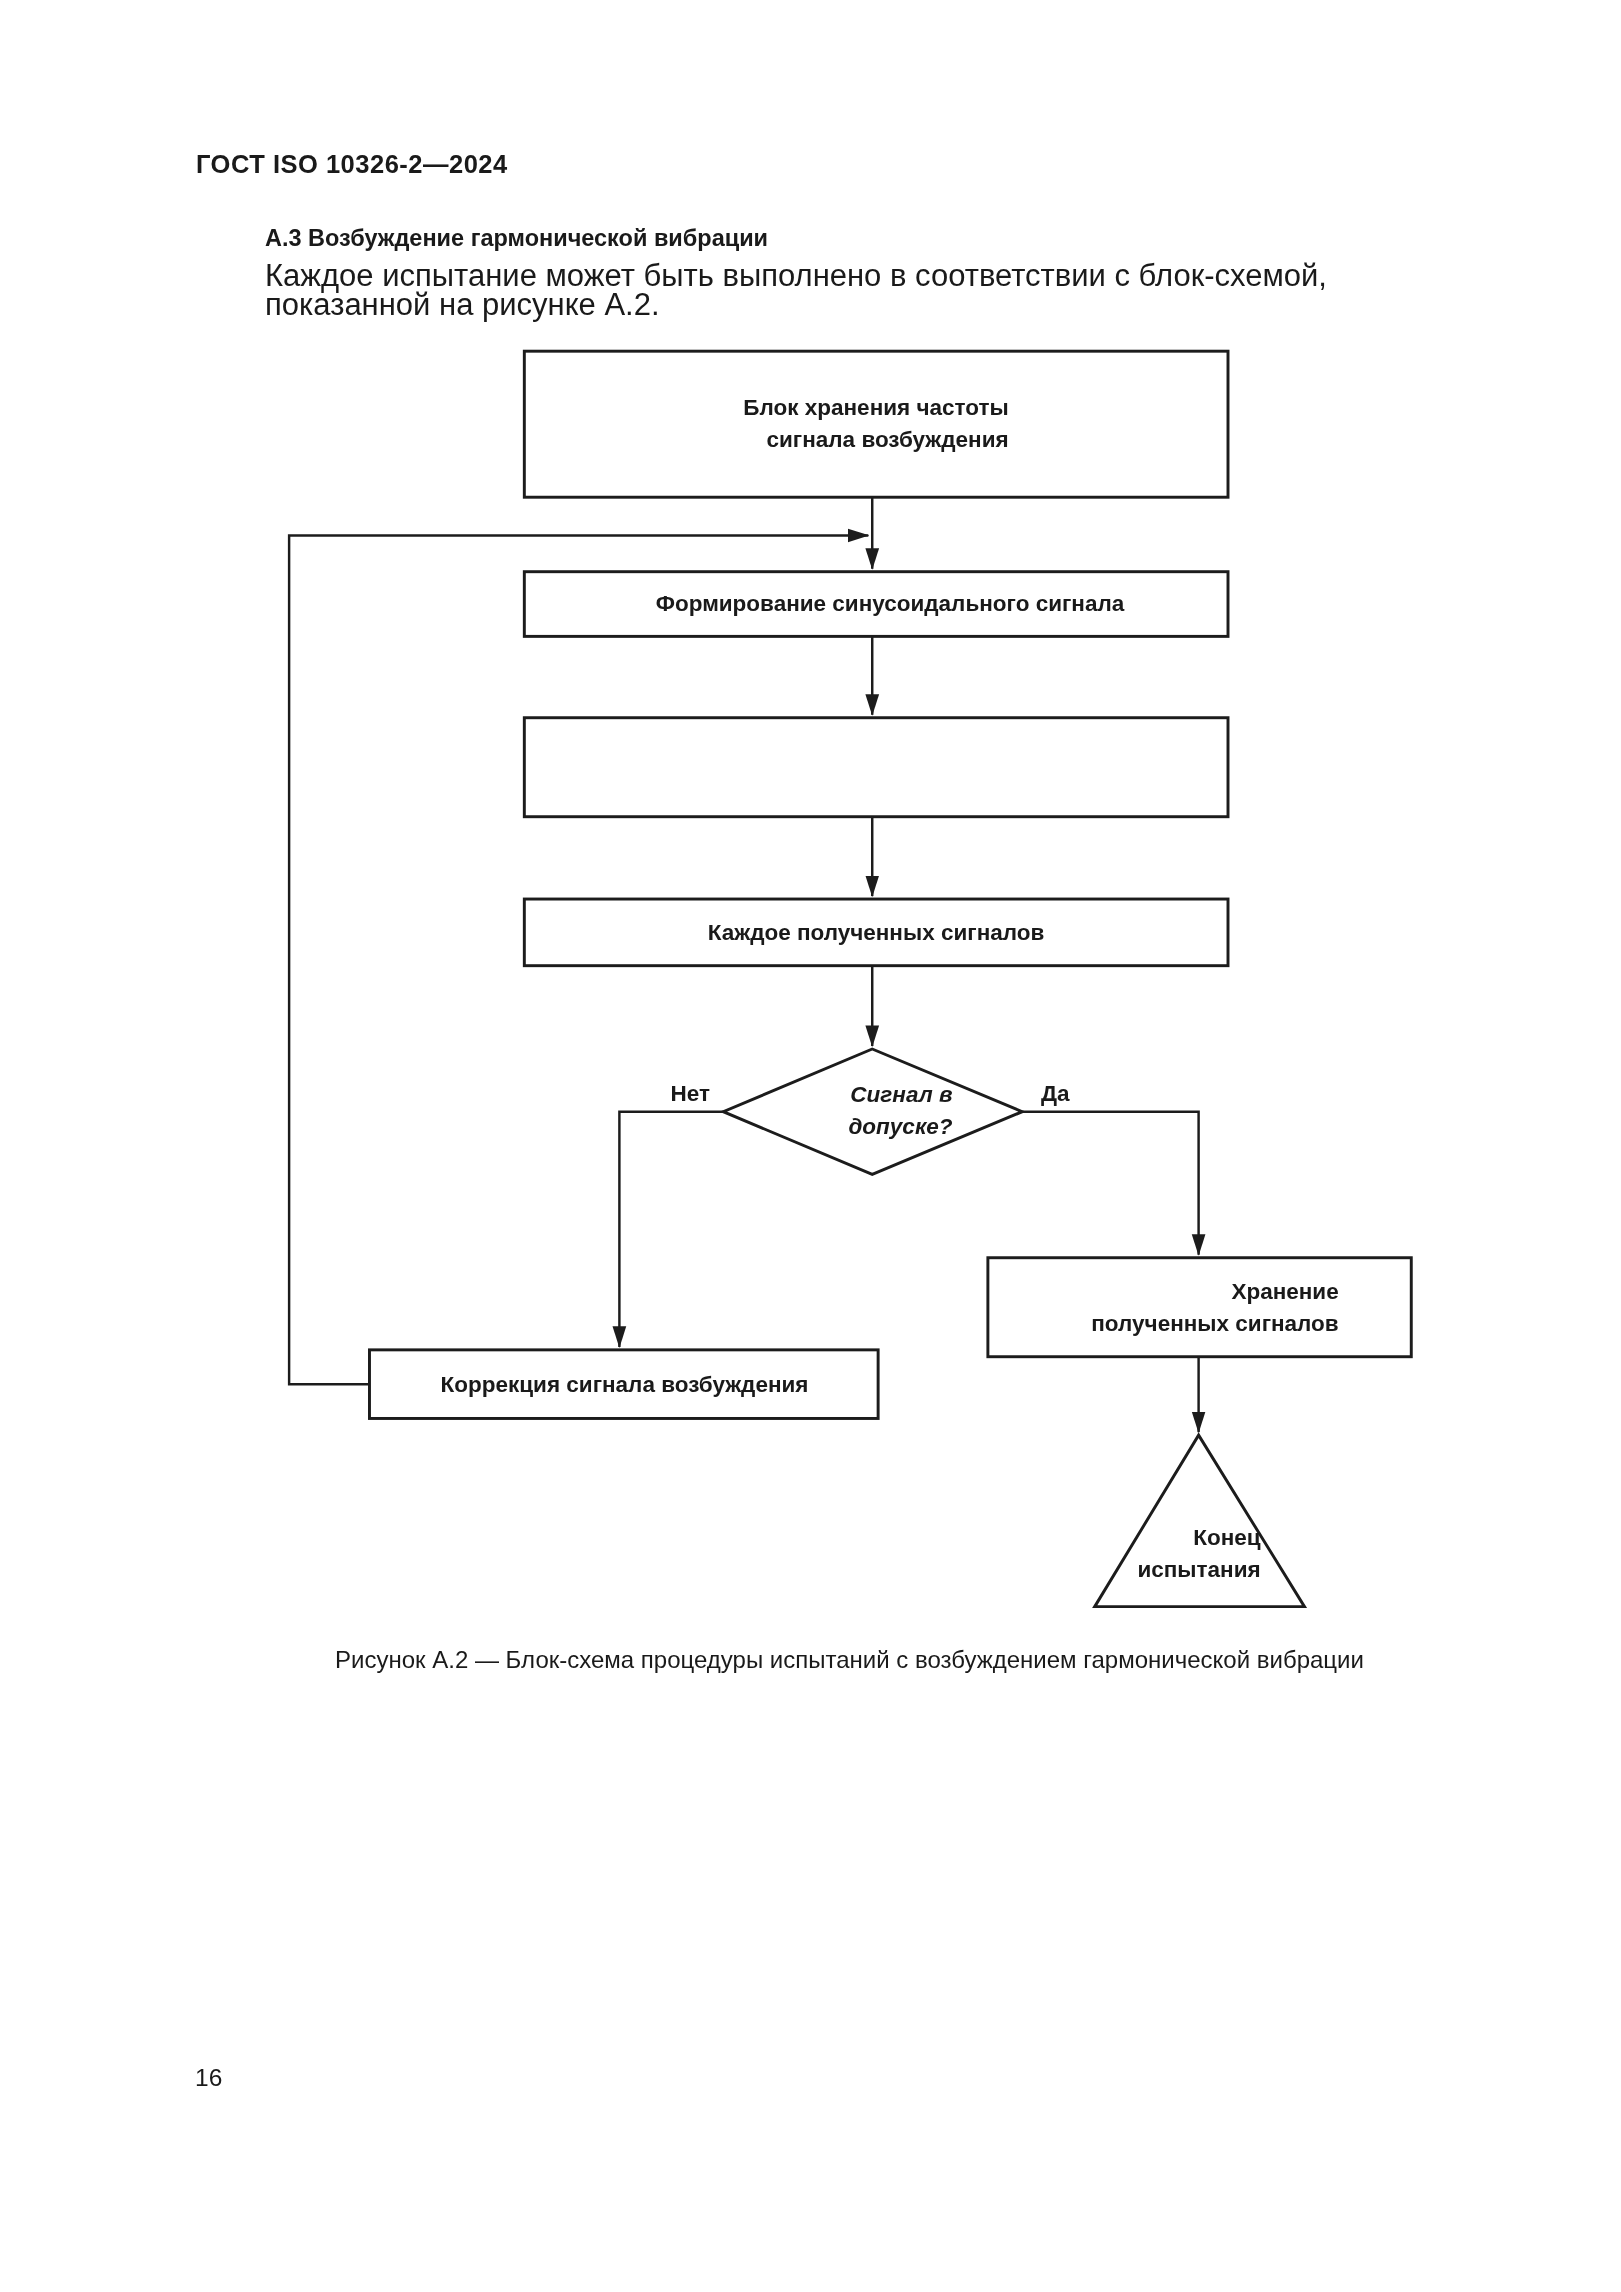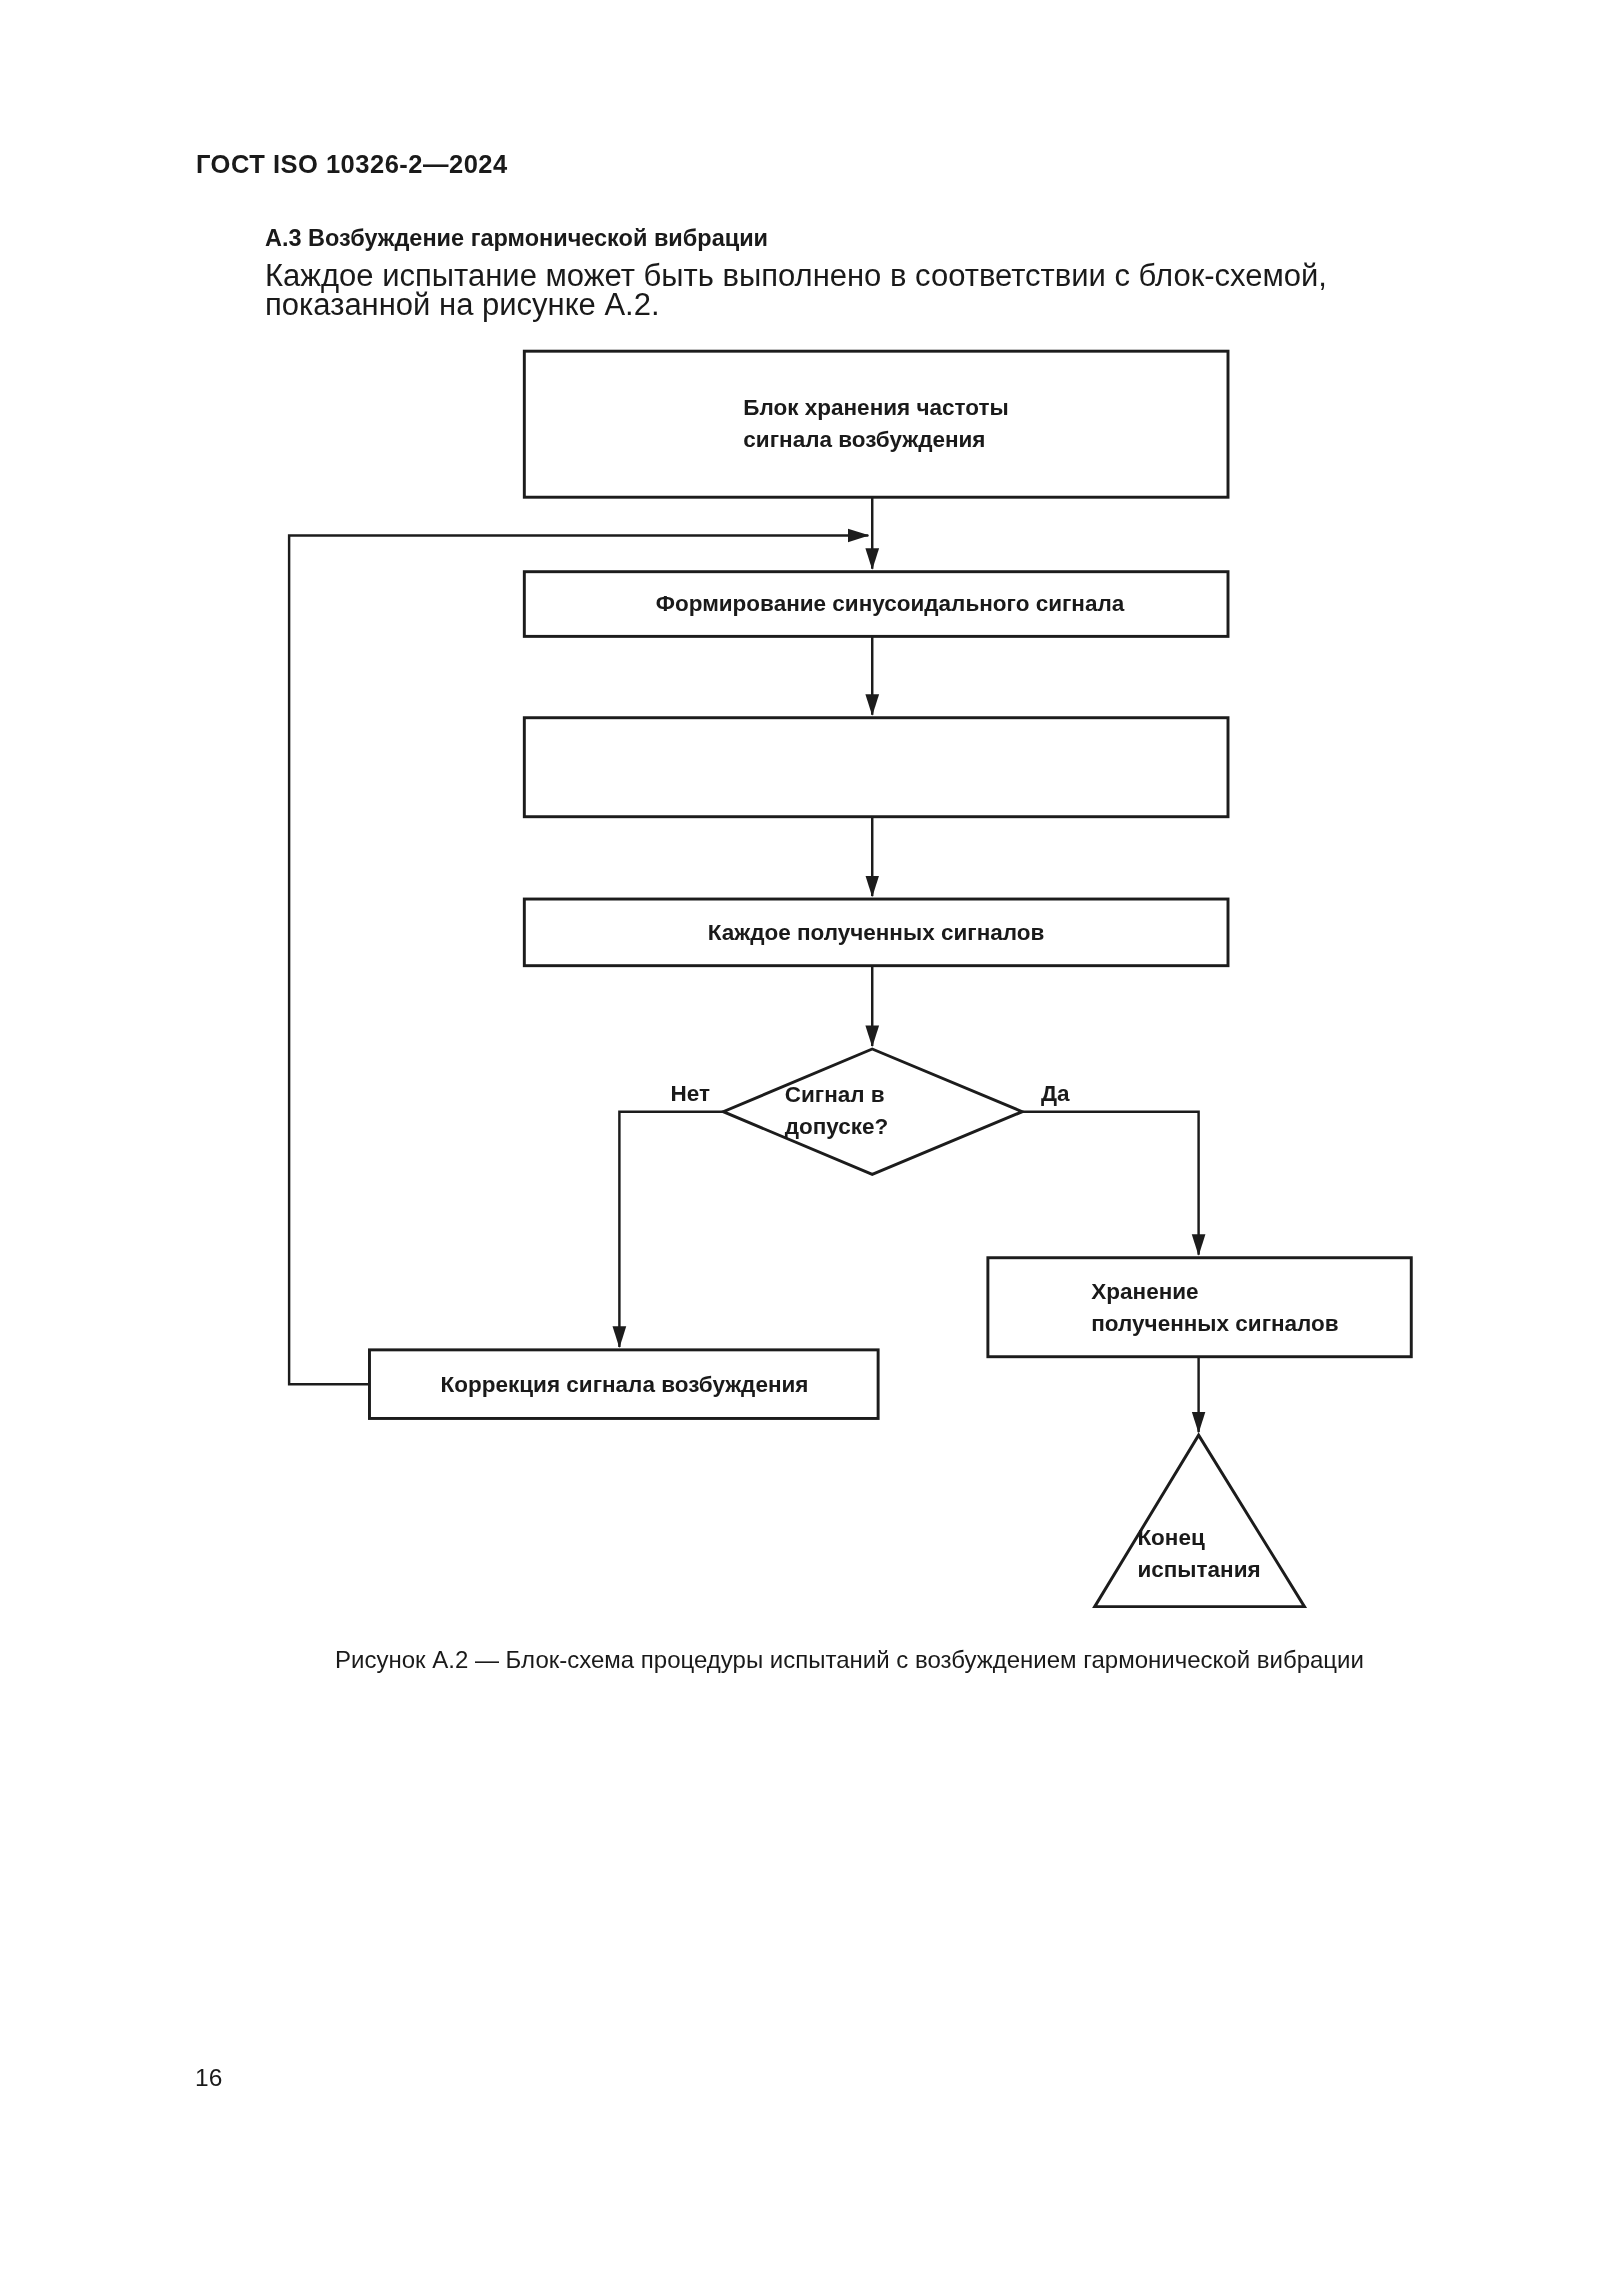--- a/index.html
+++ b/index.html
@@ -81,7 +81,7 @@
     display: flex;
     align-items: center;
     justify-content: center;
-    text-align: left;
+    text-align: right;
     font-size: 22.5px;
     font-weight: 700;
     line-height: 32px;

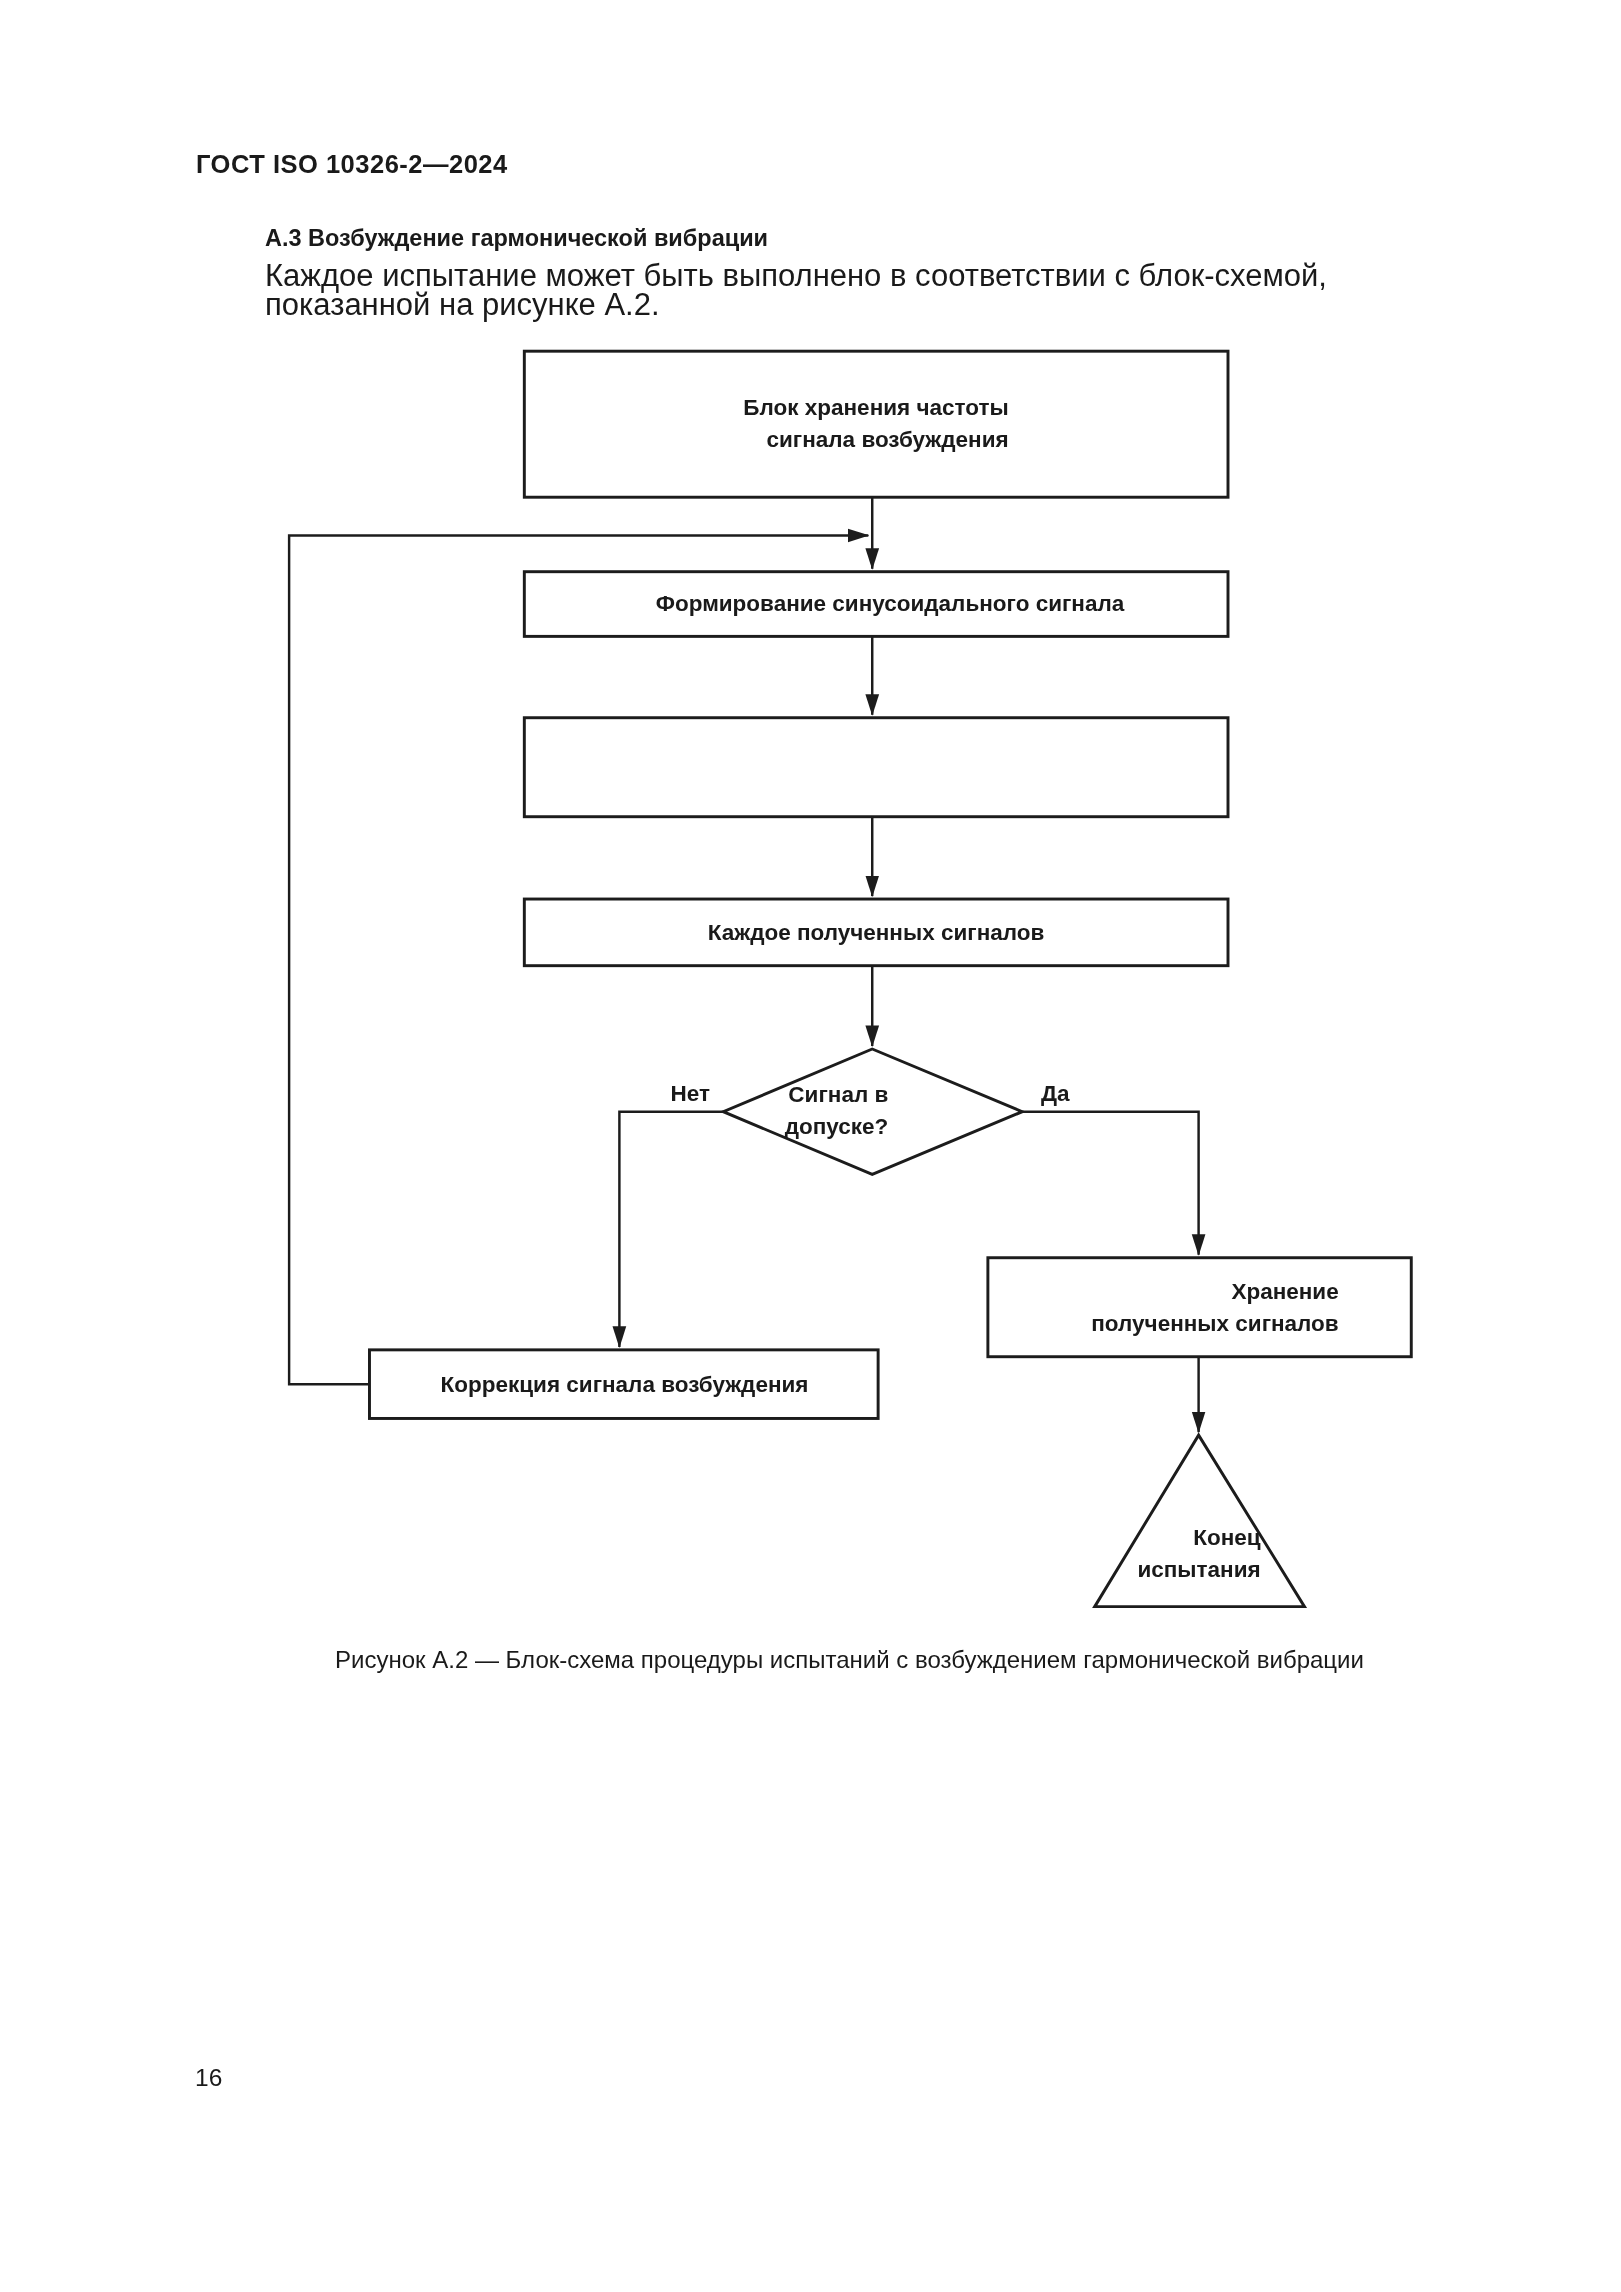--- a/index.html
+++ b/index.html
@@ -137,7 +137,7 @@
 сигнала возбуждения</div>
   <div class="node-label" style="left:524px; top:571px; width:704px; height:65px;padding-left:28px;">Формирование синусоидального сигнала</div>
   <div class="node-label" style="left:524px; top:899px; width:704px; height:67px;">Каждое полученных сигналов</div>
-  <div class="node-label" style="left:724px; top:1074px; width:225px; height:74px;">Сигнал в
+  <div class="node-label" style="left:788px; top:1074px; width:225px; height:74px;font-style:italic;">Сигнал в
 допуске?</div>
   <div class="node-label" style="left:370px; top:1350px; width:509px; height:69px;">Коррекция сигнала возбуждения</div>
   <div class="node-label" style="left:988px; top:1258px; width:423px; height:99px;padding-left:31px;">Хранение

